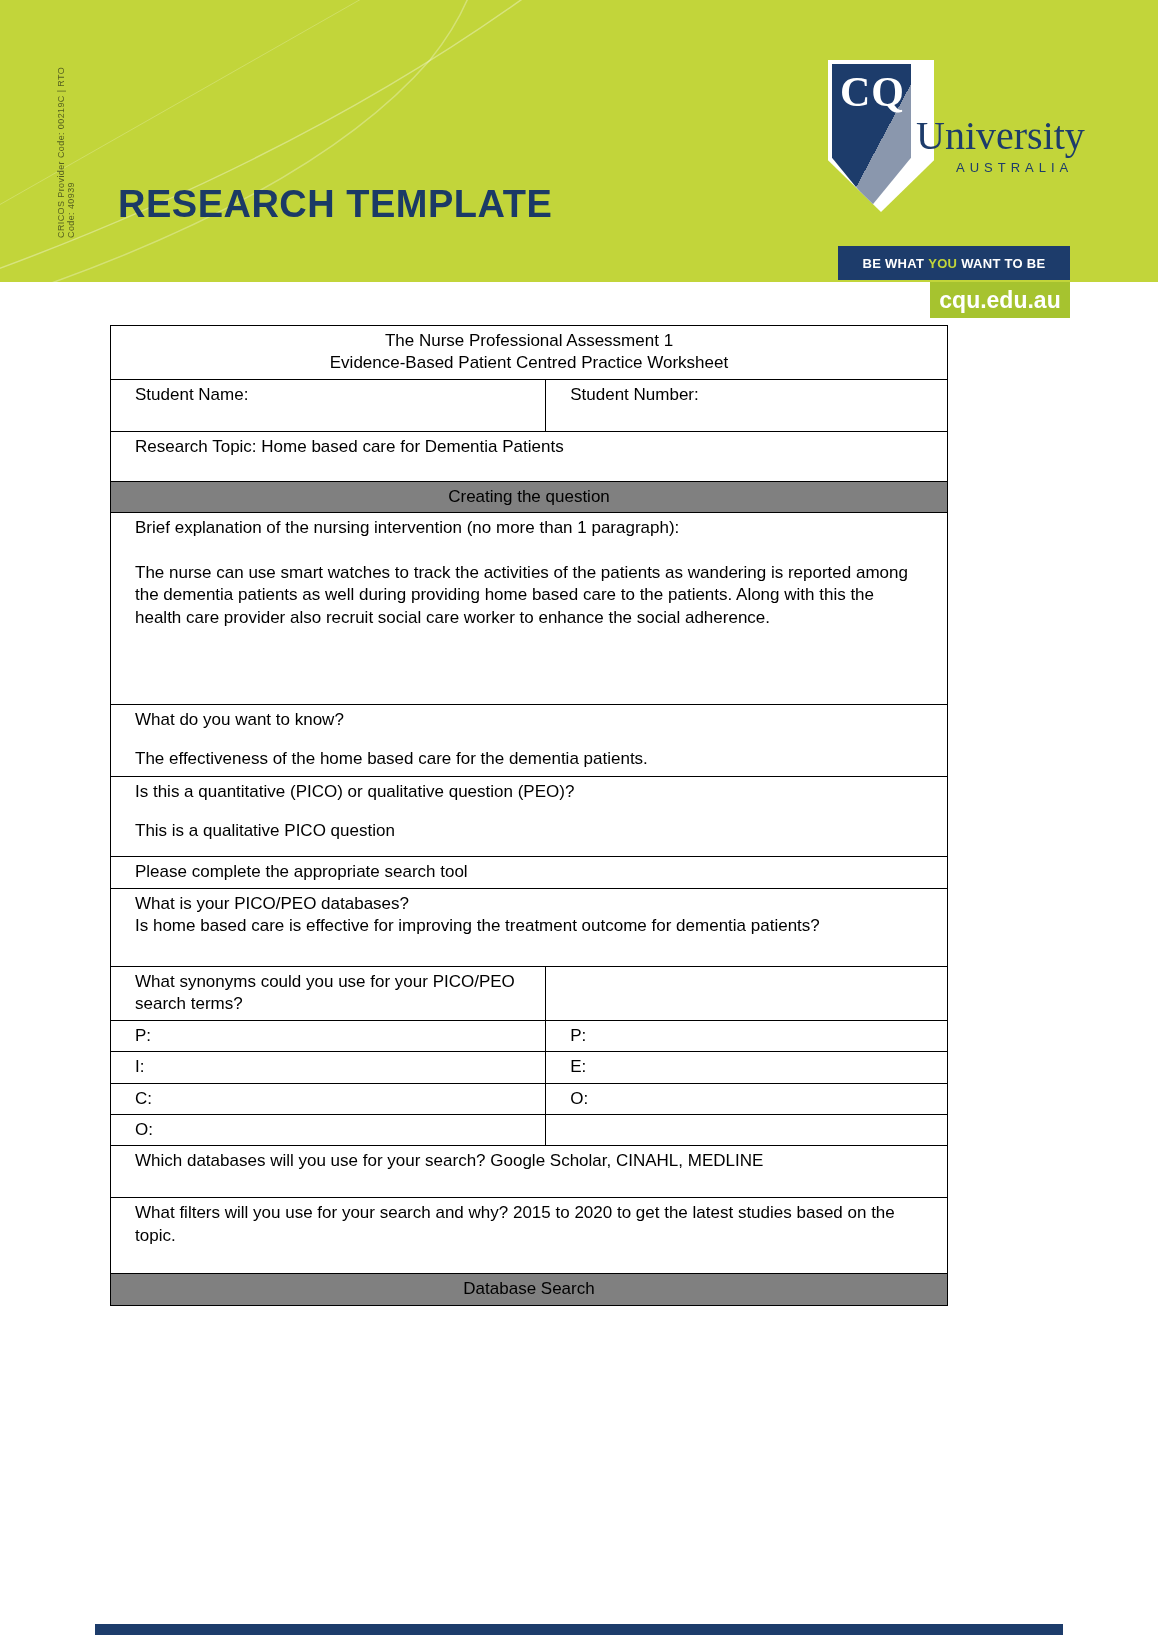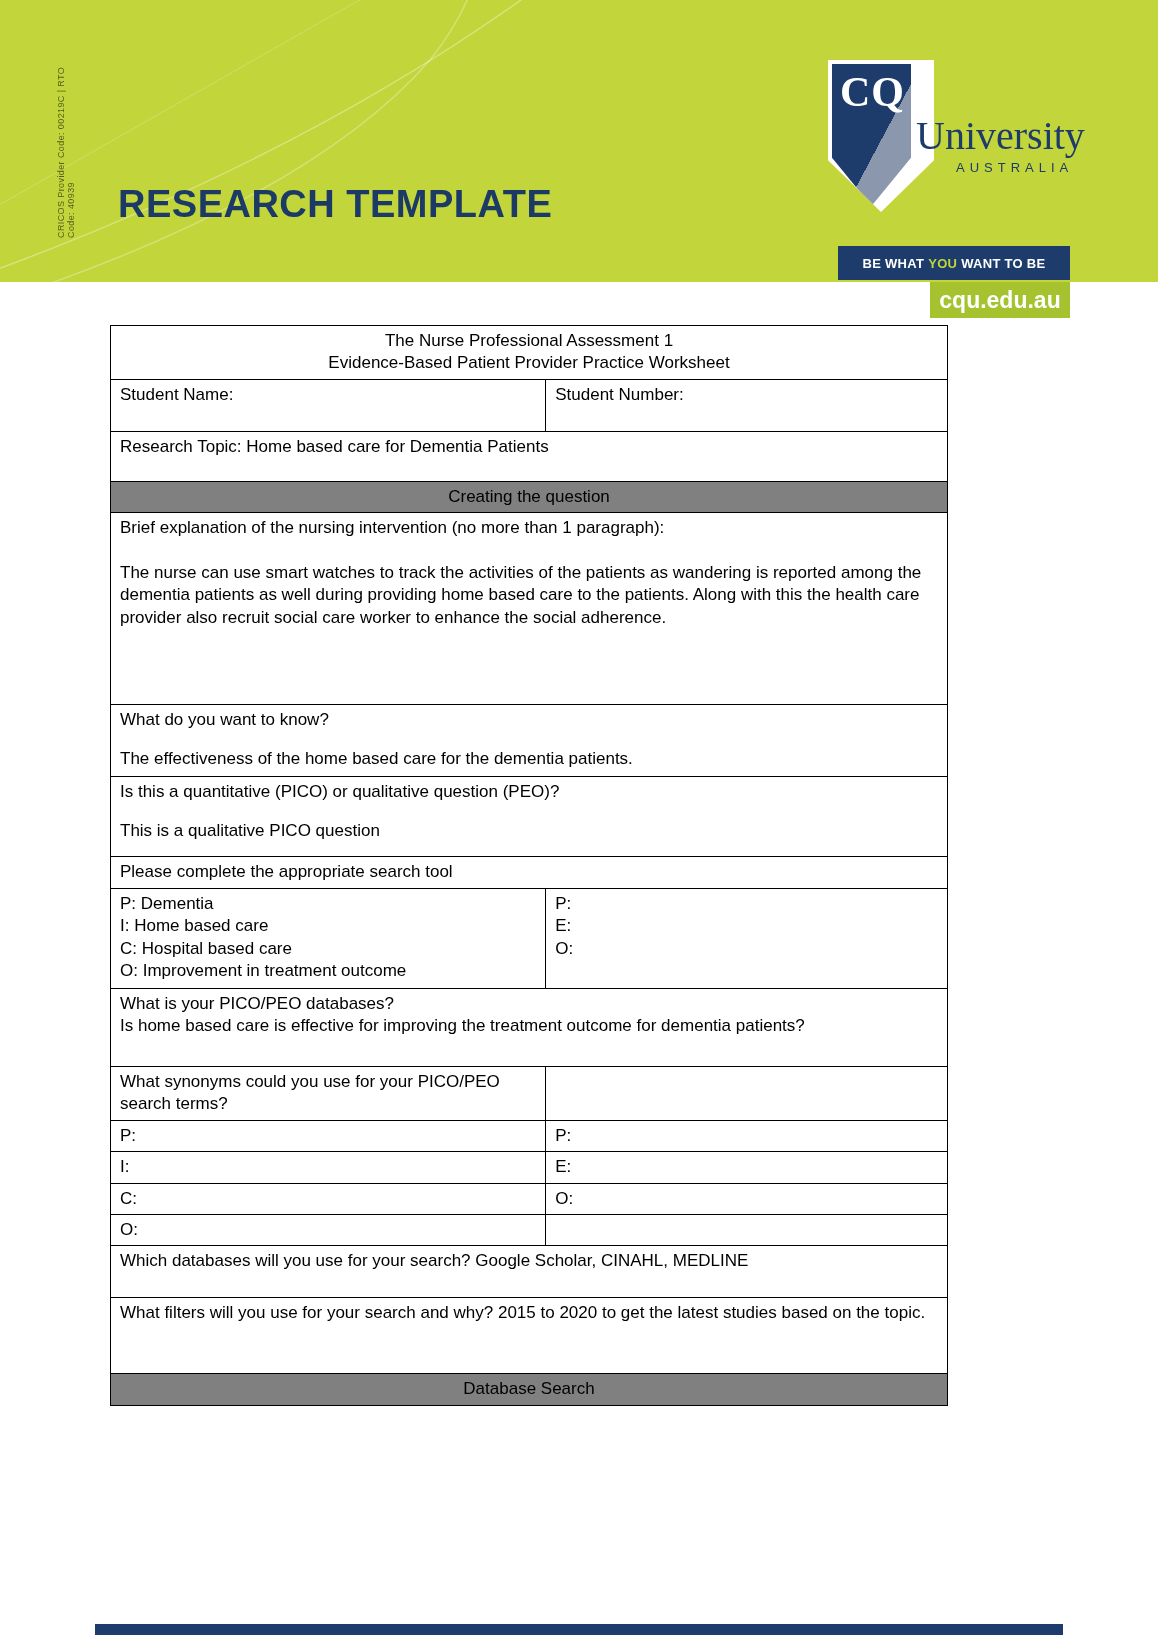--- a/index.html
+++ b/index.html
@@ -82,7 +82,7 @@
   }
   .worksheet td {
     border:1px solid #000;
-    padding:4px 9px;
+    padding:4px 24px;
     vertical-align:top;
   }
   .c { text-align:center; }

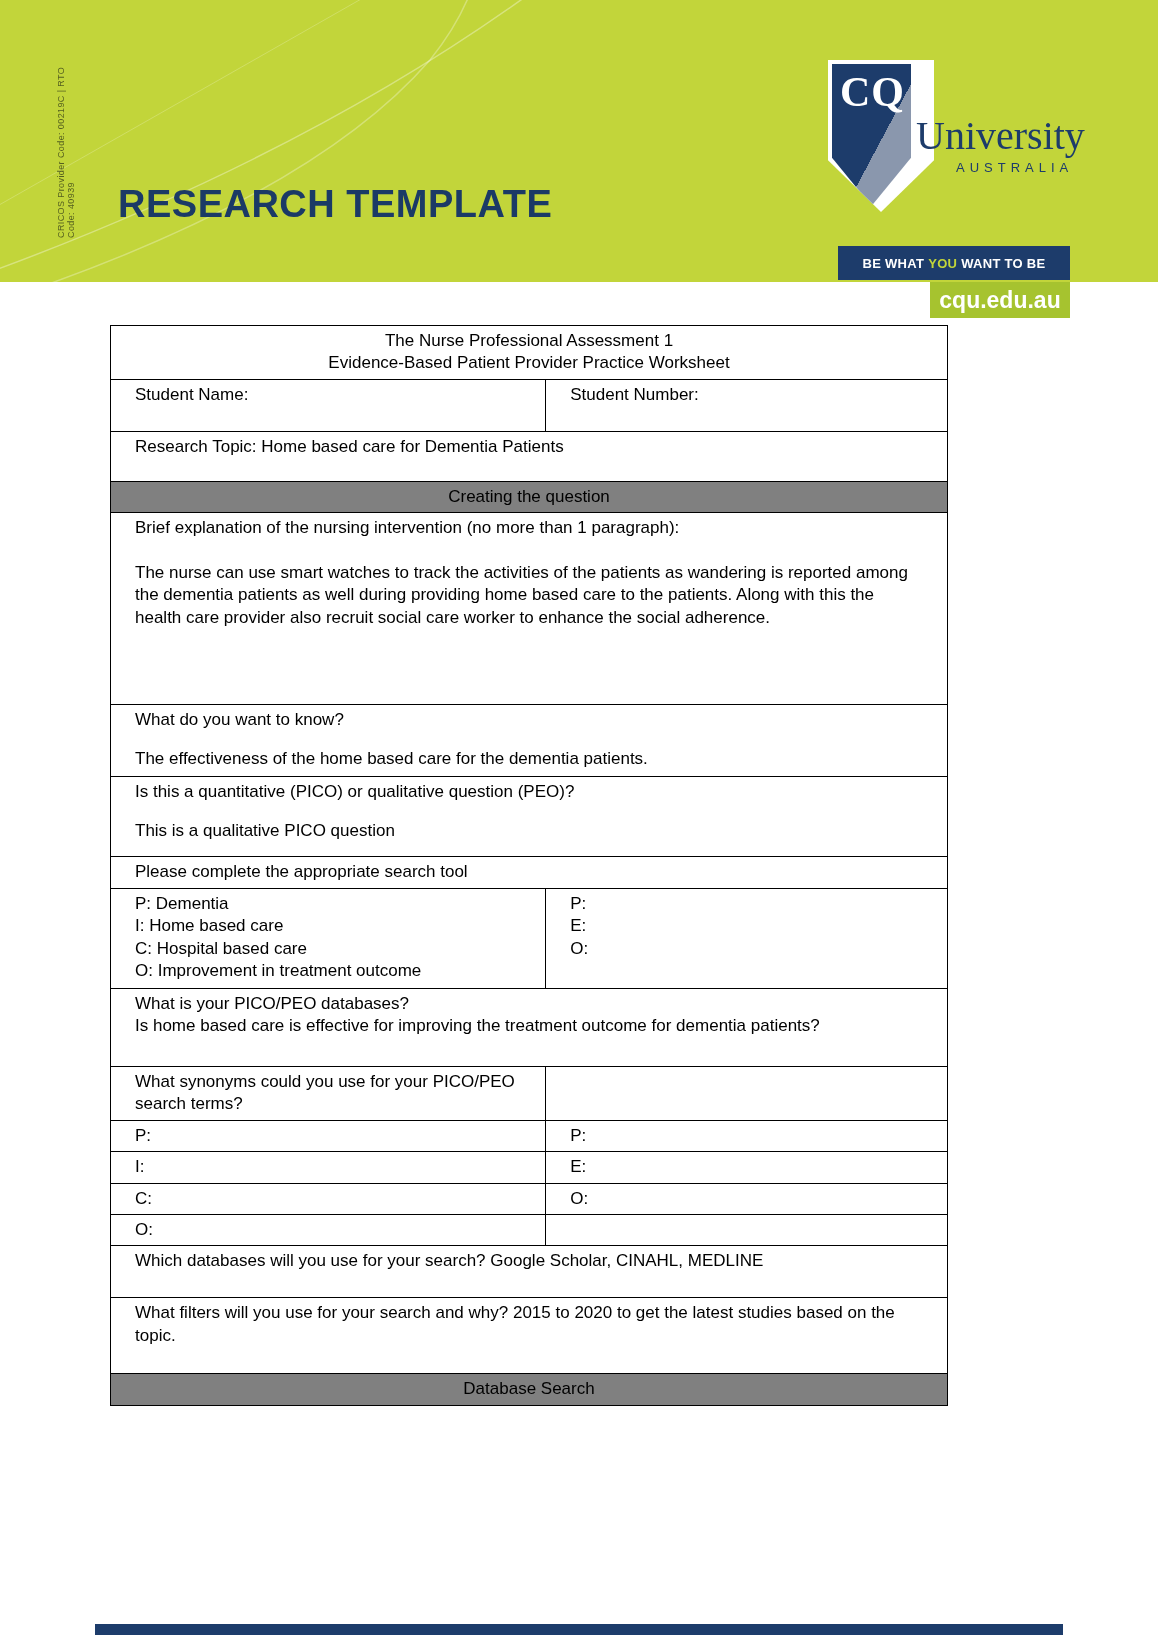--- a/index.html
+++ b/index.html
@@ -147,7 +147,7 @@
       <tr>
     <td colspan="2" class="c">
       <div>The Nurse Professional Assessment 1</div>
-      <div>Evidence-Based Patient Provider Practice Worksheet</div>
+      <div>Evidence-Based Patient Centred Practice Worksheet</div>
     </td>
   </tr>
 

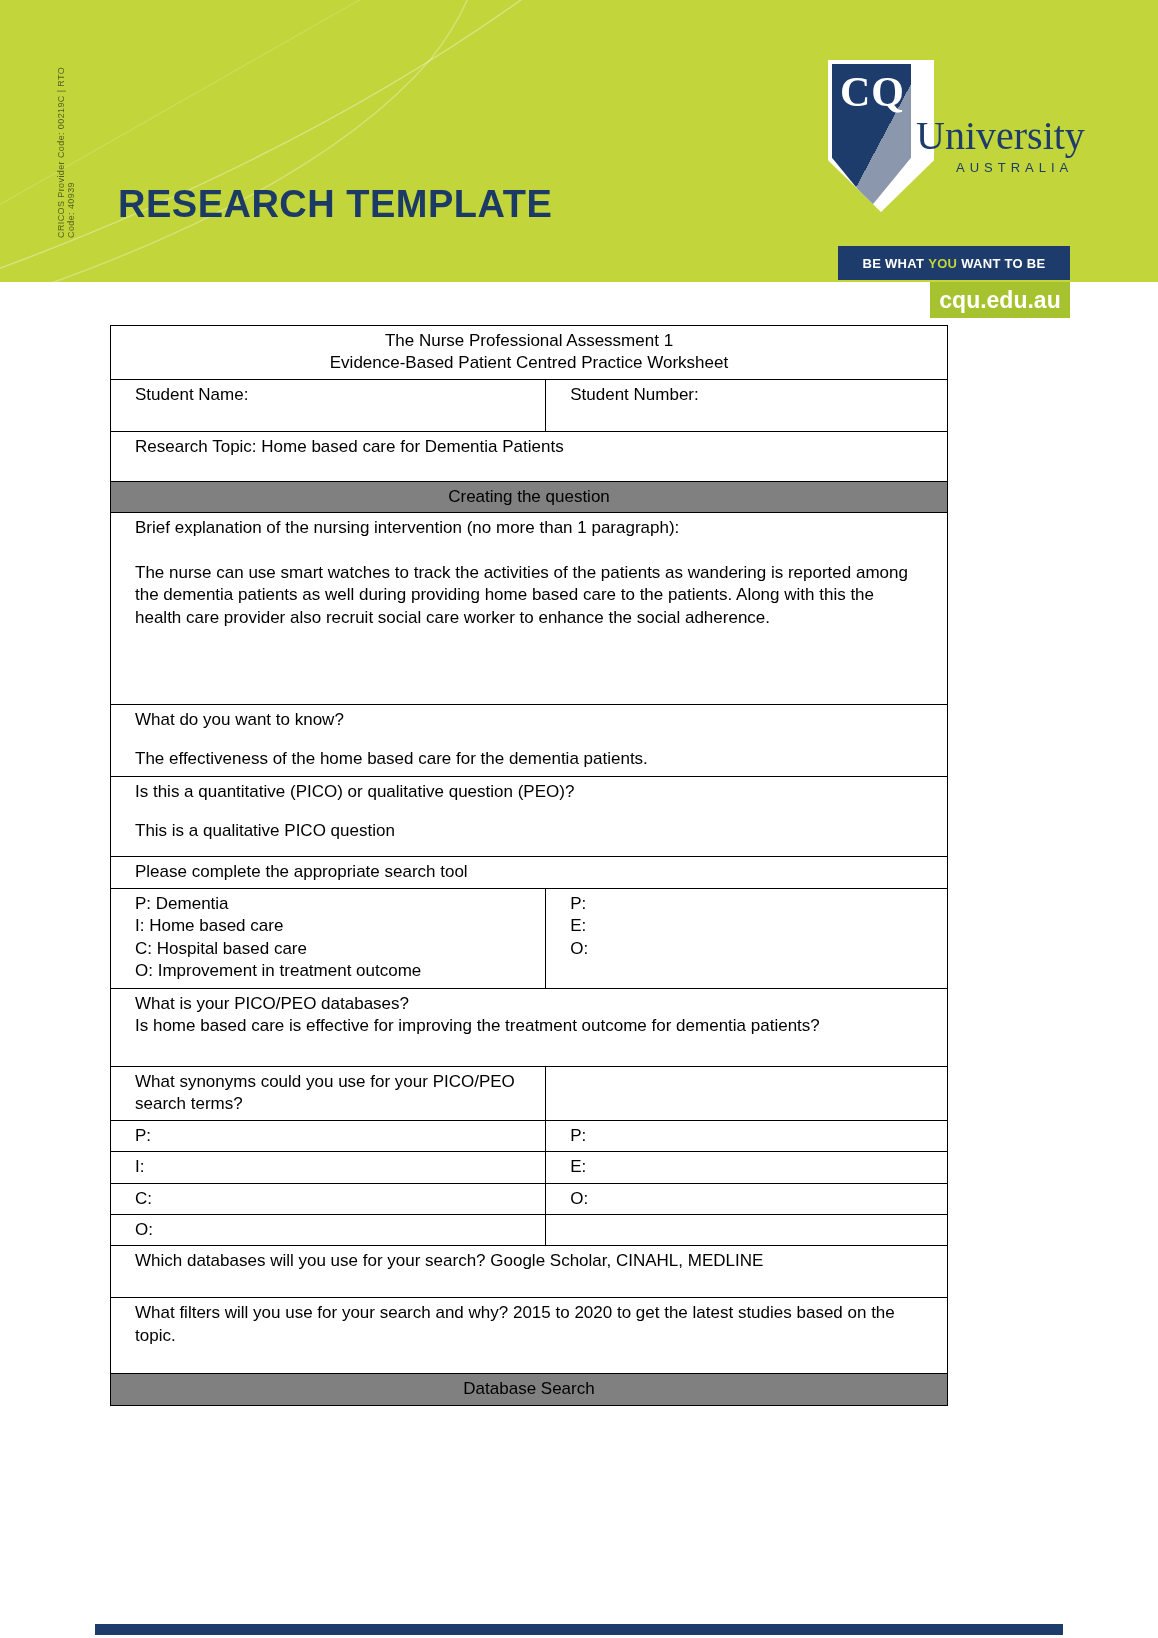--- a/index.html
+++ b/index.html
@@ -192,19 +192,6 @@
     <td colspan="2">Please complete the appropriate search tool</td>
   </tr>
 
-  <tr>
-    <td class="h-pico">
-      <div>P: Dementia</div>
-      <div>I: Home based care</div>
-      <div>C: Hospital based care</div>
-      <div>O: Improvement in treatment outcome</div>
-    </td>
-    <td class="h-pico">
-      <div>P:</div>
-      <div>E:</div>
-      <div>O:</div>
-    </td>
-  </tr>
 
   <tr>
     <td colspan="2" class="h-question">

